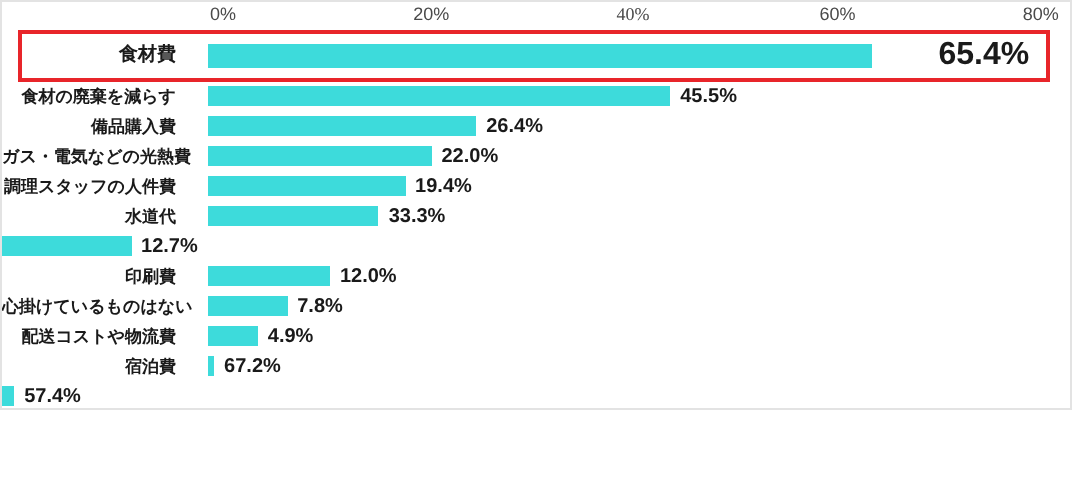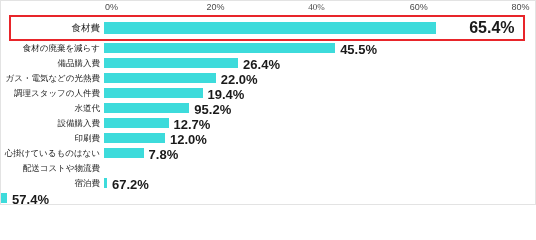--- a/index.html
+++ b/index.html
@@ -55,10 +55,10 @@
     width: 103px;
     flex: 0 0 103px;
     text-align: right;
-    padding-right: 4px;
+    padding-right: 16px;
     box-sizing: border-box;
     font-size: 8.5px;
-    font-weight: normal;
+    font-weight: bold;
     color: #1a1a1a;
     white-space: nowrap;
     line-height: 1;

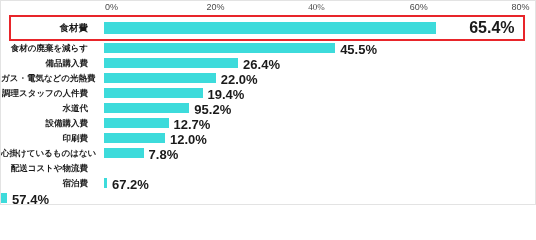--- a/index.html
+++ b/index.html
@@ -80,7 +80,7 @@
     position: absolute;
     top: 50%;
     transform: translateY(-50%);
-    font-size: 13px;
+    font-size: 10px;
     font-weight: bold;
     color: #1a1a1a;
     white-space: nowrap;

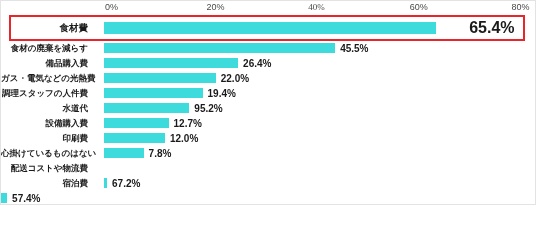--- a/index.html
+++ b/index.html
@@ -171,7 +171,7 @@
         <div class="row-label">水道代</div>
         <div class="bar-zone">
           <div class="bar" style="width: 85.344px; background: rgb(61, 219, 219);"></div>
-          <div class="bar-value" style="left: 90.344px;">95.2%</div>
+          <div class="bar-value" style="left: 90.344px;">33.3%</div>
         </div>
       </div>
       <div class="row">

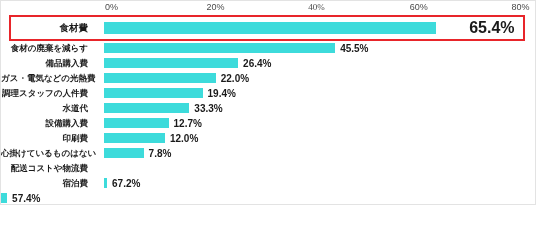--- a/index.html
+++ b/index.html
@@ -175,7 +175,6 @@
         </div>
       </div>
       <div class="row">
-        <div class="row-label">設備購入費</div>
         <div class="bar-zone">
           <div class="bar" style="width: 64.516px; background: rgb(61, 219, 219);"></div>
           <div class="bar-value" style="left: 69.516px;">12.7%</div>

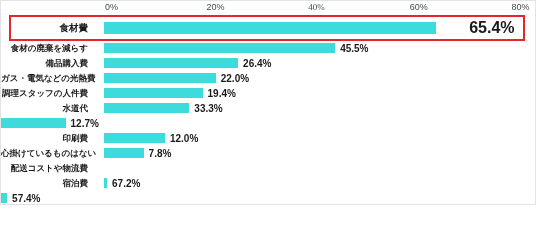--- a/index.html
+++ b/index.html
@@ -196,6 +196,10 @@
       </div>
       <div class="row">
         <div class="row-label">配送コストや物流費</div>
+        <div class="bar-zone">
+          <div class="bar" style="width: 24.892px; background: rgb(61, 219, 219);"></div>
+          <div class="bar-value" style="left: 29.892px;">4.9%</div>
+        </div>
       </div>
       <div class="row">
         <div class="row-label">宿泊費</div>

